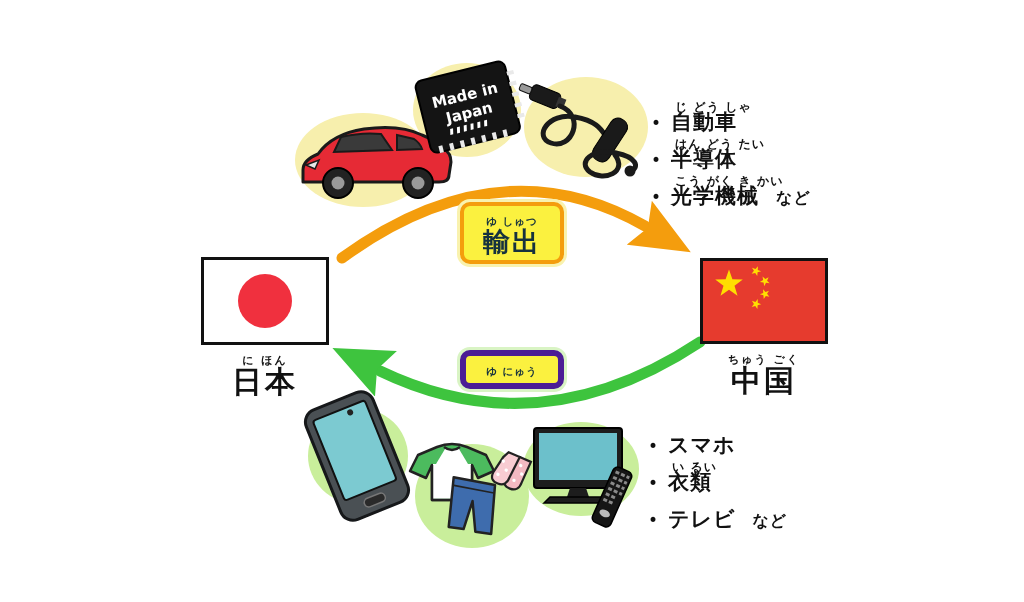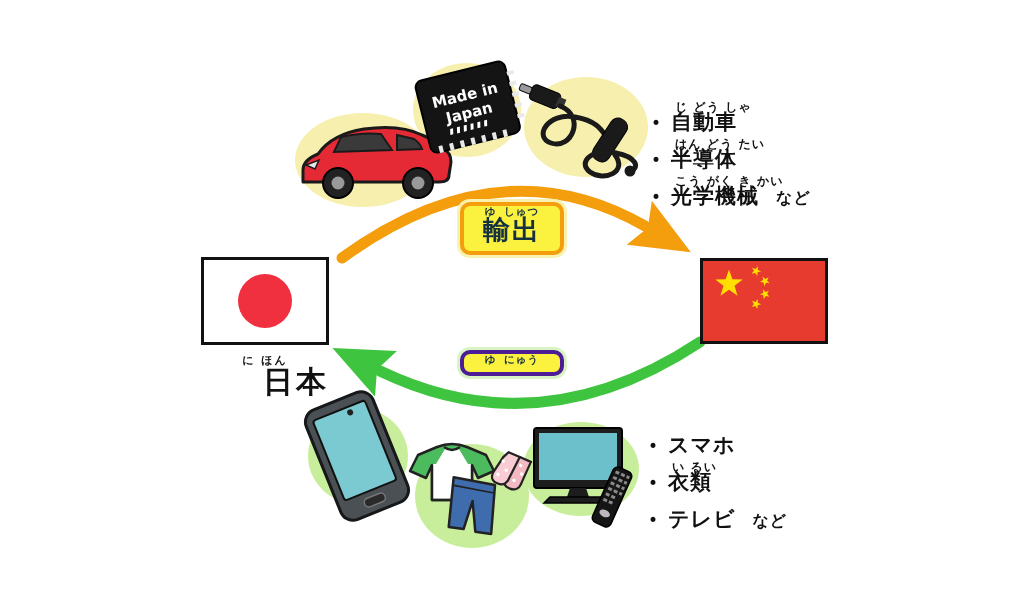--- a/index.html
+++ b/index.html
@@ -27,8 +27,8 @@
 
   
   .badge{position:absolute;z-index:3;width:104px;box-sizing:border-box;
-    background:#fbf13f;border-radius:10px;text-align:center;padding:1px 0 5px;
-    line-height:1;font-family:Liberation Mono, monospace;}
+    background:#fbf13f;border-radius:10px;text-align:center;padding:10px 0 5px;
+    line-height:1;}
   .badge .furi{font-size:10.5px;font-weight:bold;color:#16323e;letter-spacing:1px;margin-bottom:1px;}
   .badge .txt{font-size:27px;font-weight:bold;color:#16323e;letter-spacing:2px;}
   .badge-export{left:460px;top:202px;border:4px solid #f49d0d;box-shadow:0 0 0 3px #f9f2ae;}

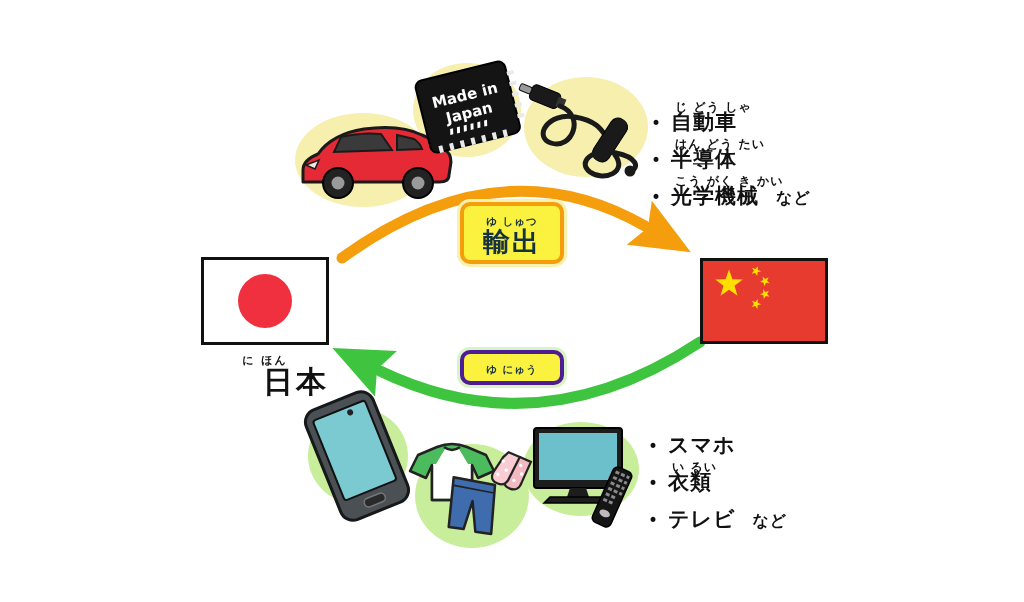--- a/index.html
+++ b/index.html
@@ -207,6 +207,10 @@
     <div class="furi">に ほん</div>
     <div class="name">日本</div>
   </div>
+  <div class="country-label label-china">
+    <div class="furi">ちゅう ごく</div>
+    <div class="name">中国</div>
+  </div>
 
   <div class="badge badge-export">
     <div class="furi">ゆ しゅつ</div>

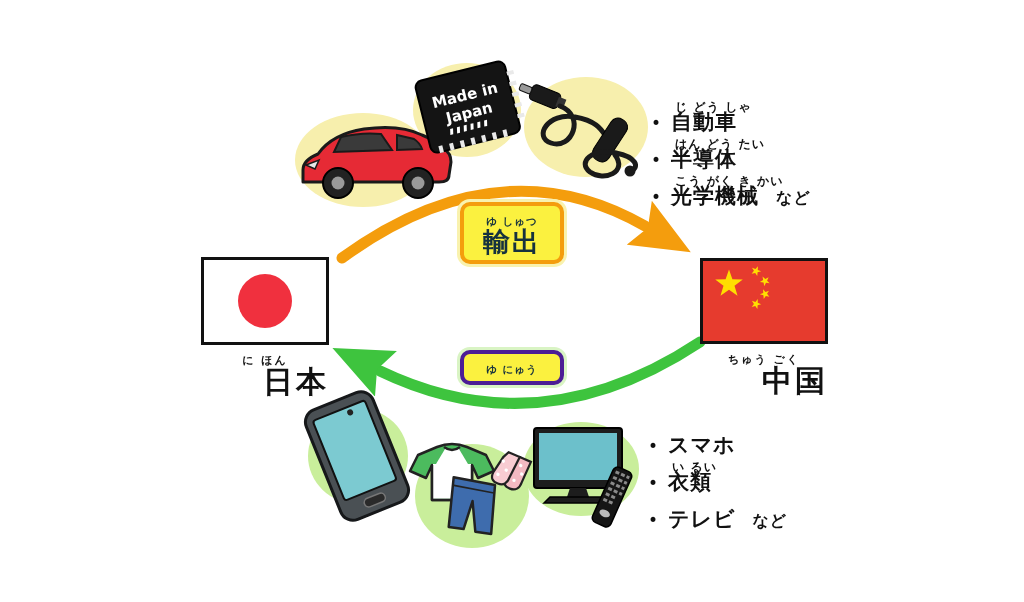--- a/index.html
+++ b/index.html
@@ -21,7 +21,7 @@
   
   .country-label{position:absolute;z-index:2;width:128px;text-align:center;line-height:1;}
   .country-label .furi{font-size:11px;font-weight:bold;letter-spacing:2px;margin-bottom:1px;margin-top:8px;}
-  .country-label .name{font-size:30px;font-weight:bold;letter-spacing:3px;text-align:right;}
+  .country-label .name{font-size:30px;font-weight:bold;letter-spacing:3px;}
   .label-japan{left:201px;top:347px;}
   .label-china{left:700px;top:346px;}
 

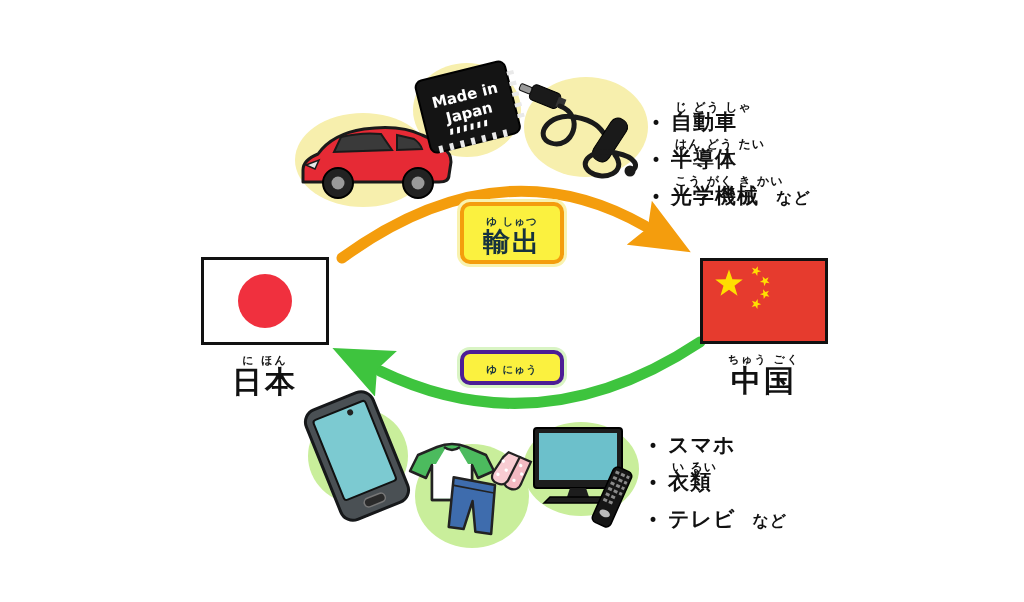--- a/index.html
+++ b/index.html
@@ -32,7 +32,7 @@
   .badge .furi{font-size:10.5px;font-weight:bold;color:#16323e;letter-spacing:1px;margin-bottom:1px;}
   .badge .txt{font-size:27px;font-weight:bold;color:#16323e;letter-spacing:2px;}
   .badge-export{left:460px;top:202px;border:4px solid #f49d0d;box-shadow:0 0 0 3px #f9f2ae;}
-  .badge-import{left:460px;top:350px;border:4px solid #4c1d95;box-shadow:0 0 0 3px #d9f4c4;}
+  .badge-import{left:460px;top:350px;border:6px solid #4c1d95;box-shadow:0 0 0 3px #d9f4c4;}
 
   
   .item-list{position:absolute;z-index:3;line-height:1;}

